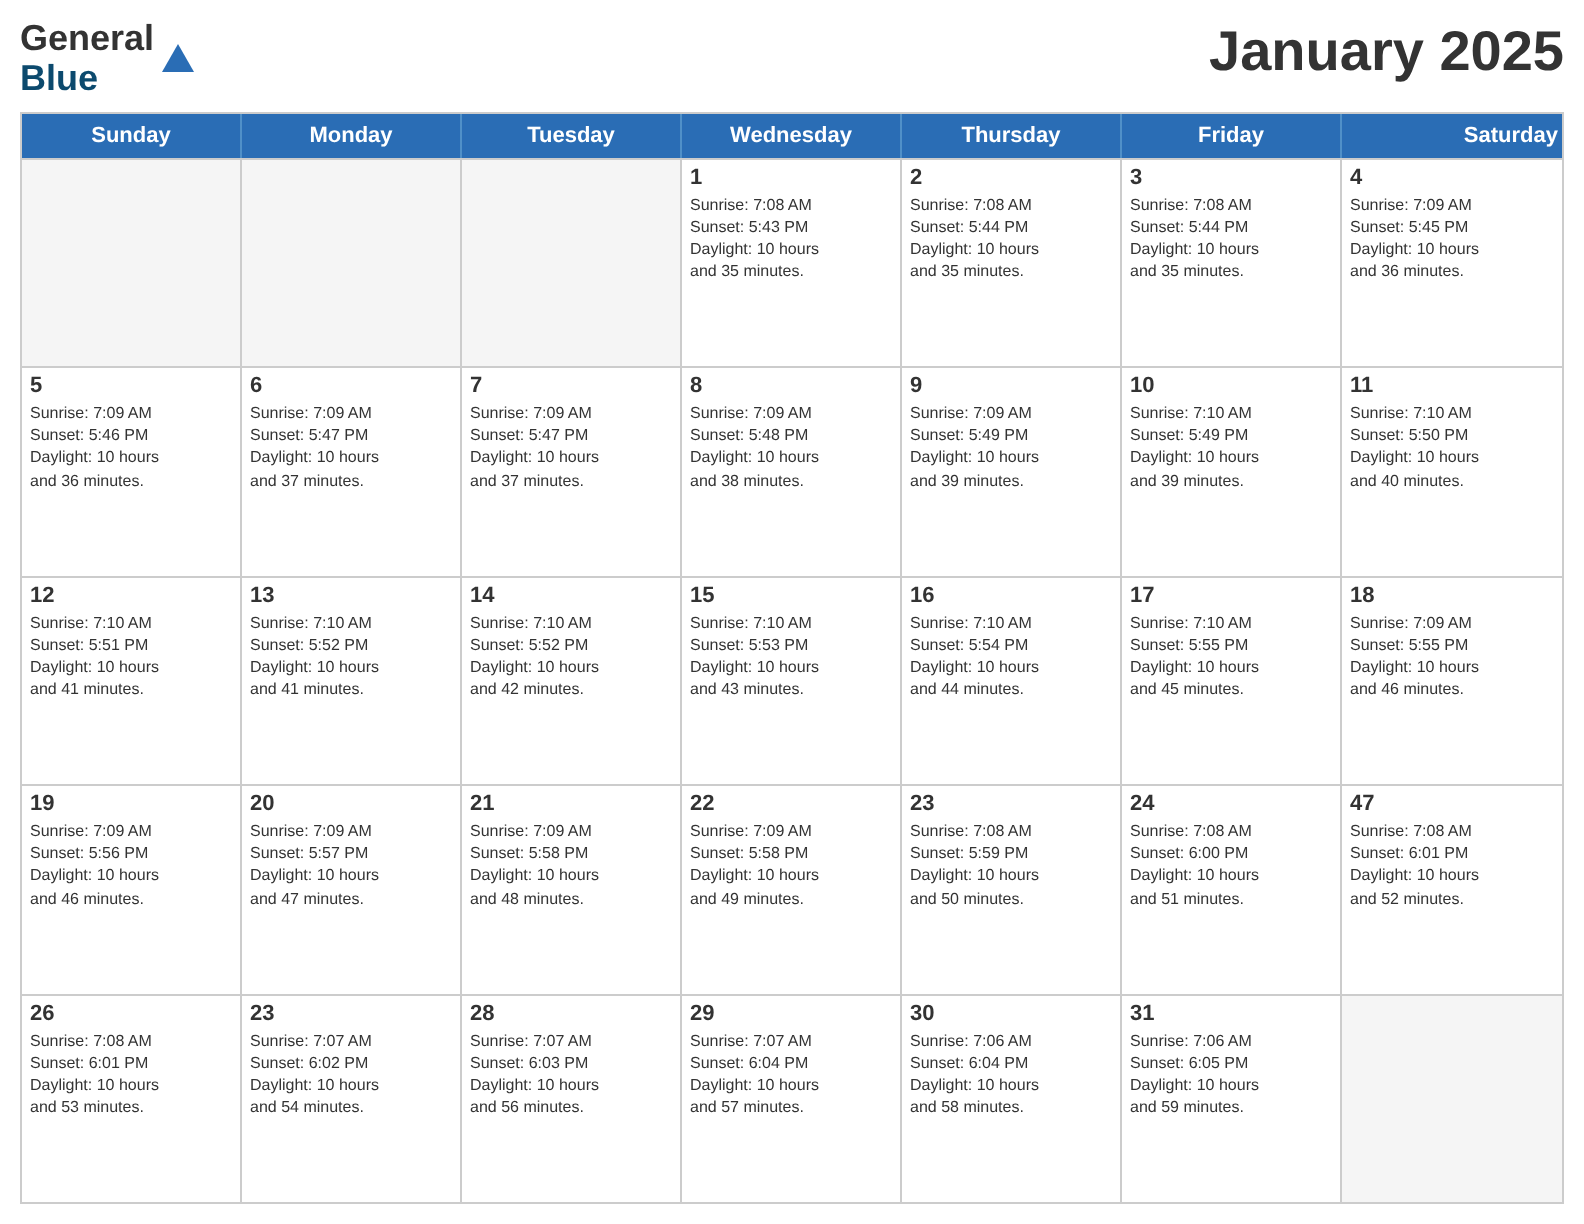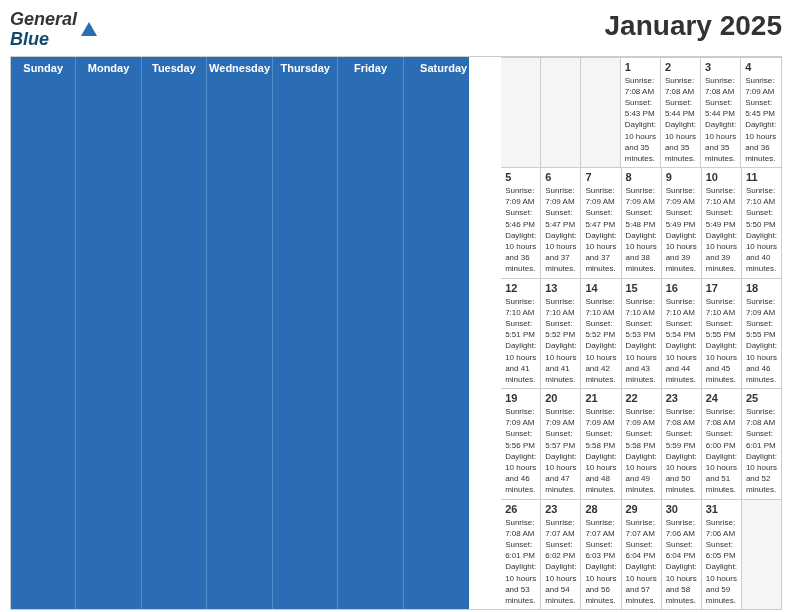--- a/index.html
+++ b/index.html
@@ -26,7 +26,6 @@
     .logo {
       display: flex;
       align-items: center;
-      font-style: italic;
     }
     .logo-text {
       font-size: 18px;

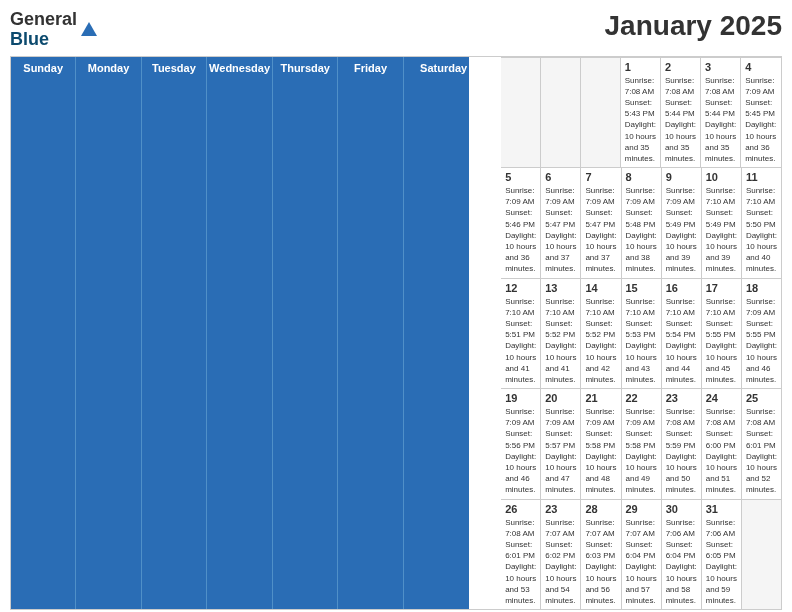--- a/index.html
+++ b/index.html
@@ -54,9 +54,8 @@
     .calendar {
       flex: 1;
       display: flex;
-      flex-direction: row;
+      flex-direction: column;
       border: 1px solid #ccc;
-      gap: 32px;
     }
     .cal-header-row {
       display: grid;

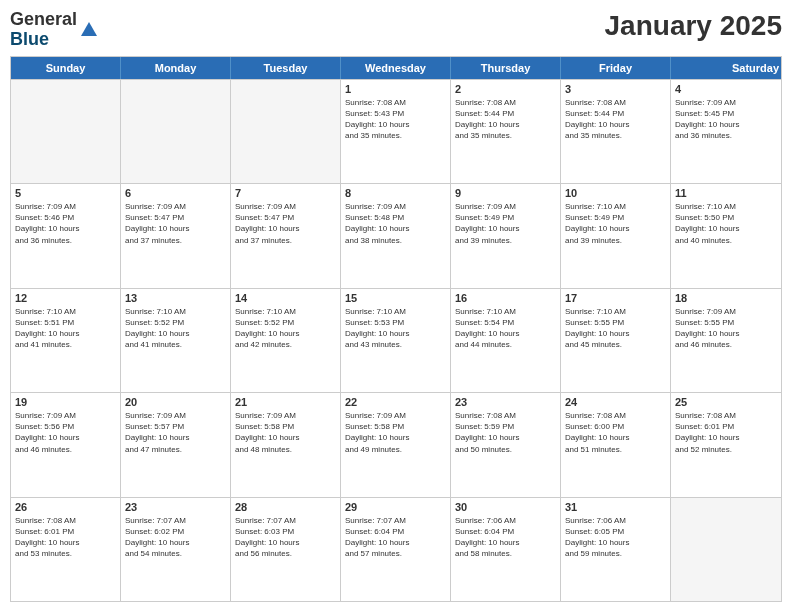--- a/index.html
+++ b/index.html
@@ -314,7 +314,7 @@
 and 51 minutes.</div>
           </div>
           <div class="cal-cell">
-            <div class="day-num">25</div>
+            <div class="day-num">47</div>
             <div class="day-info" style="white-space: pre-line;">Sunrise: 7:08 AM
 Sunset: 6:01 PM
 Daylight: 10 hours

